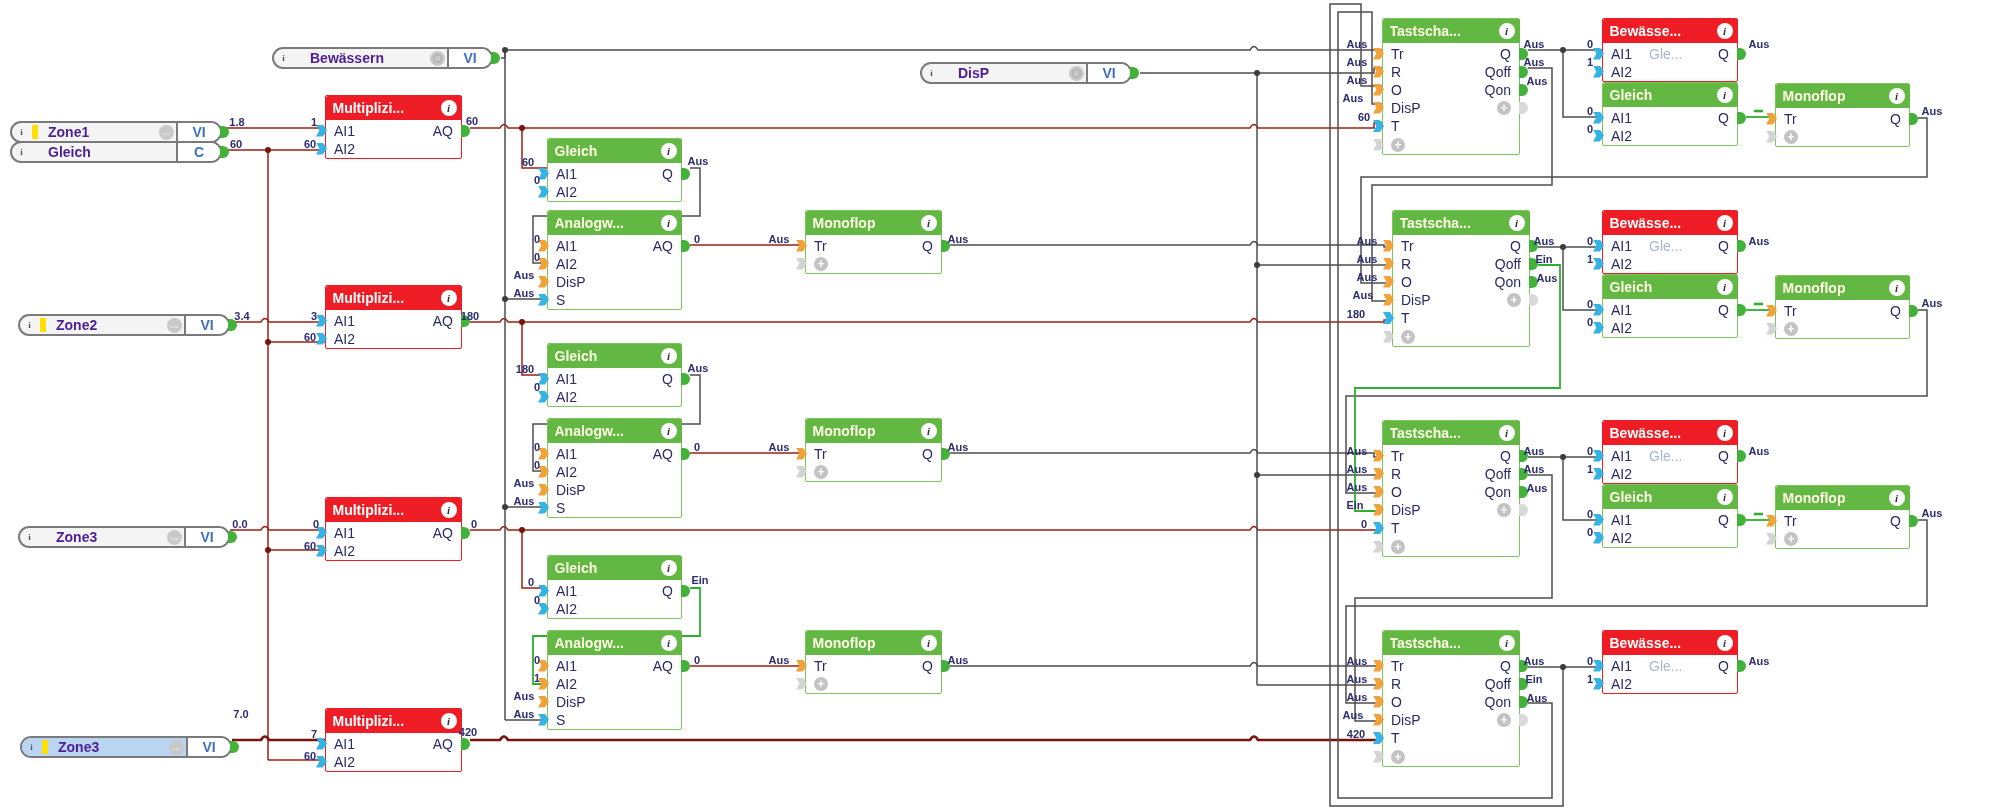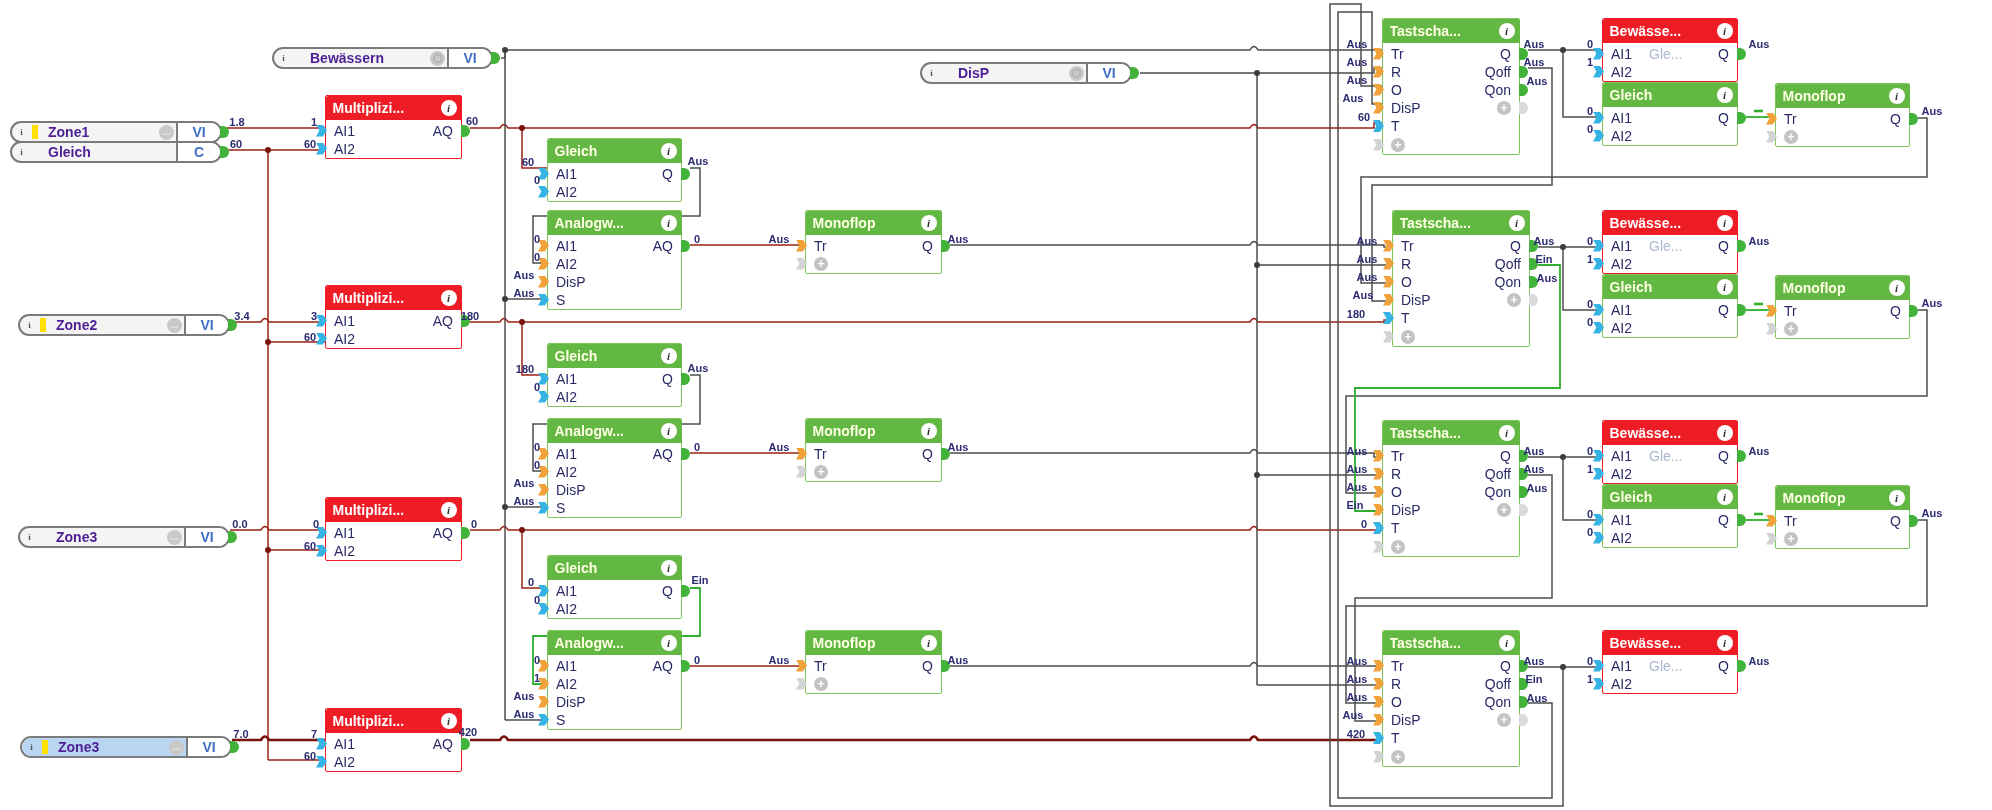--- a/index.html
+++ b/index.html
@@ -917,7 +917,7 @@
       <span class="wl" style="left: 1590px; top: 514px;">0</span>
       <span class="wl" style="left: 1590px; top: 532px;">0</span>
       <span class="wl" style="left: 1932px; top: 513px;">Aus</span>
-      <span class="wl" style="left: 241px; top: 734px;">7.0</span>
+      <span class="wl" style="left: 241px; top: 714px;">7.0</span>
       <span class="wl" style="left: 314px; top: 734px;">7</span>
       <span class="wl" style="left: 310px; top: 756px;">60</span>
       <span class="wl" style="left: 468px; top: 732px;">420</span>

